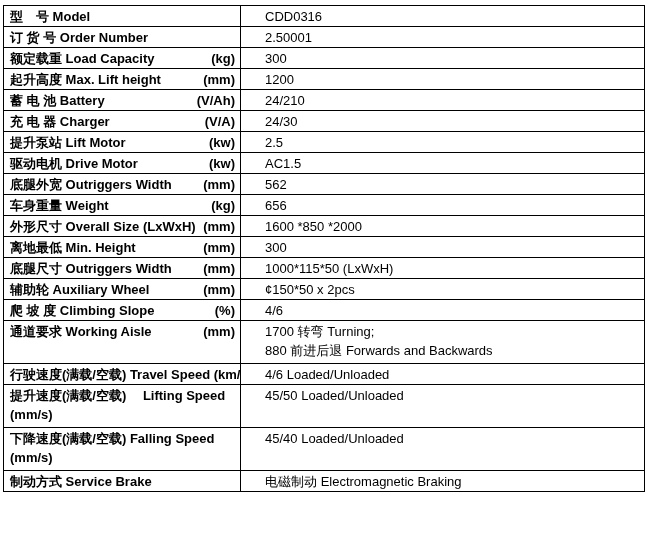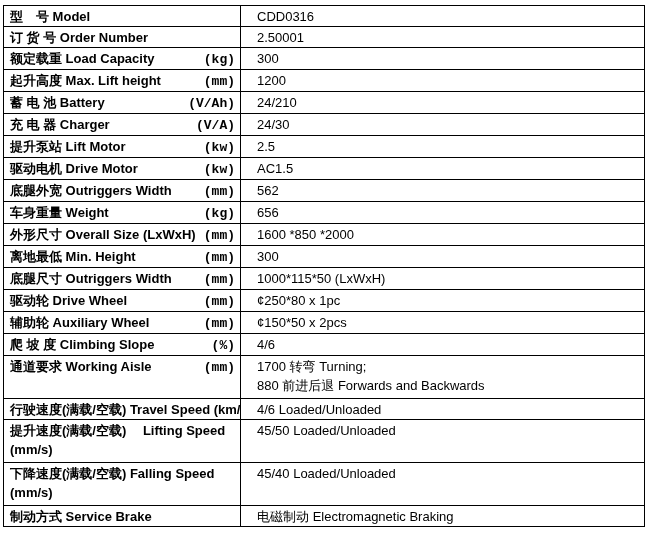--- a/index.html
+++ b/index.html
@@ -50,7 +50,7 @@
     font-family: Liberation Mono, monospace;
   }
   td.value-cell {
-    padding-left: 16px;
+    padding-left: 24px;
     font-weight: normal;
   }
   .value-line .b { font-weight: normal; }

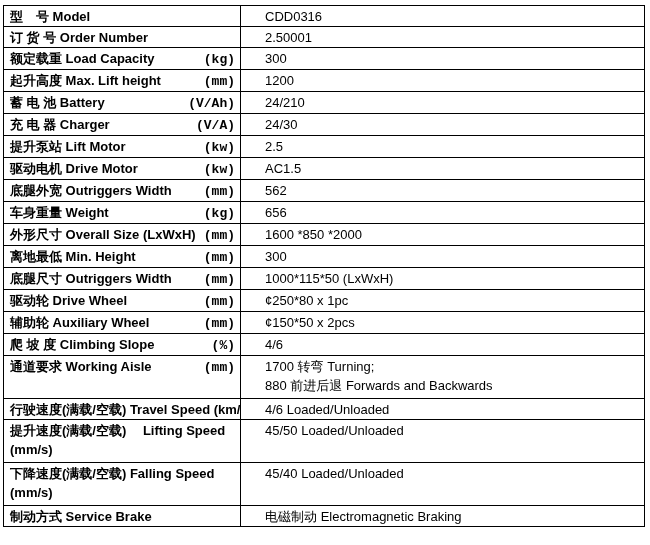--- a/index.html
+++ b/index.html
@@ -47,7 +47,6 @@
     text-align: right;
     flex: 0 0 auto;
     padding-left: 4px;
-    font-family: Liberation Mono, monospace;
   }
   td.value-cell {
     padding-left: 24px;

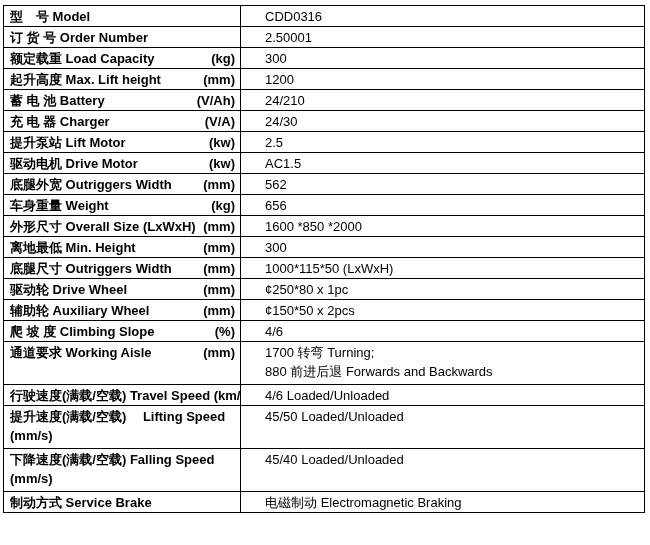--- a/index.html
+++ b/index.html
@@ -210,17 +210,6 @@
         <tr>
           <td class="label-cell">
             <div class="label-line">
-              <span>驱动轮  Drive Wheel</span>
-              <span class="unit">(mm)</span>
-            </div>
-          </td>
-          <td class="value-cell">
-            <div class="value-line"><span>¢250*80 </span><span class="b">x 1pc</span></div>
-          </td>
-        </tr>
-        <tr>
-          <td class="label-cell">
-            <div class="label-line">
               <span>辅助轮 Auxiliary Wheel</span>
               <span class="unit">(mm)</span>
             </div>

